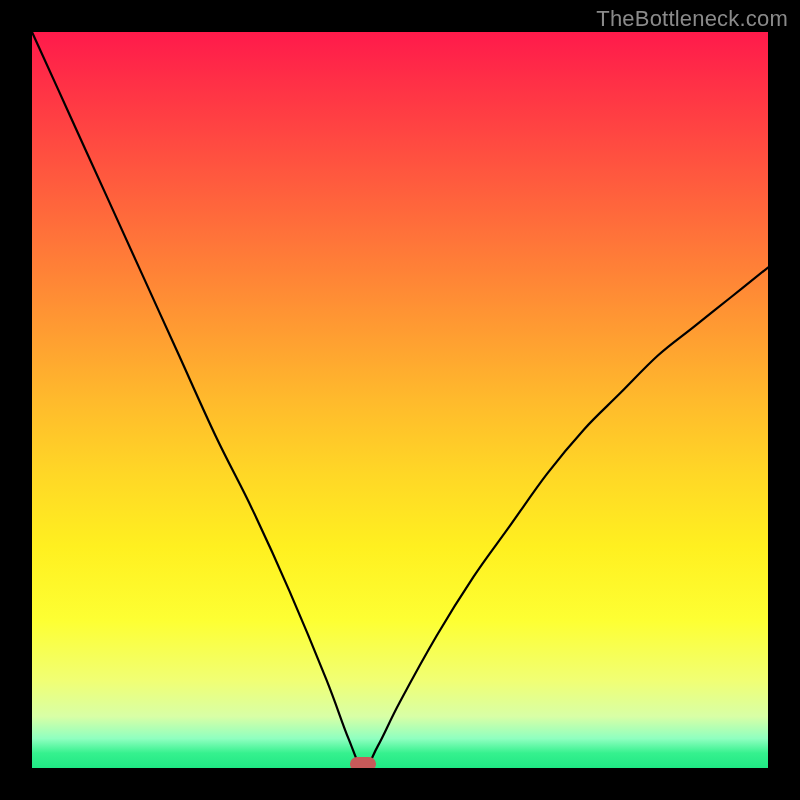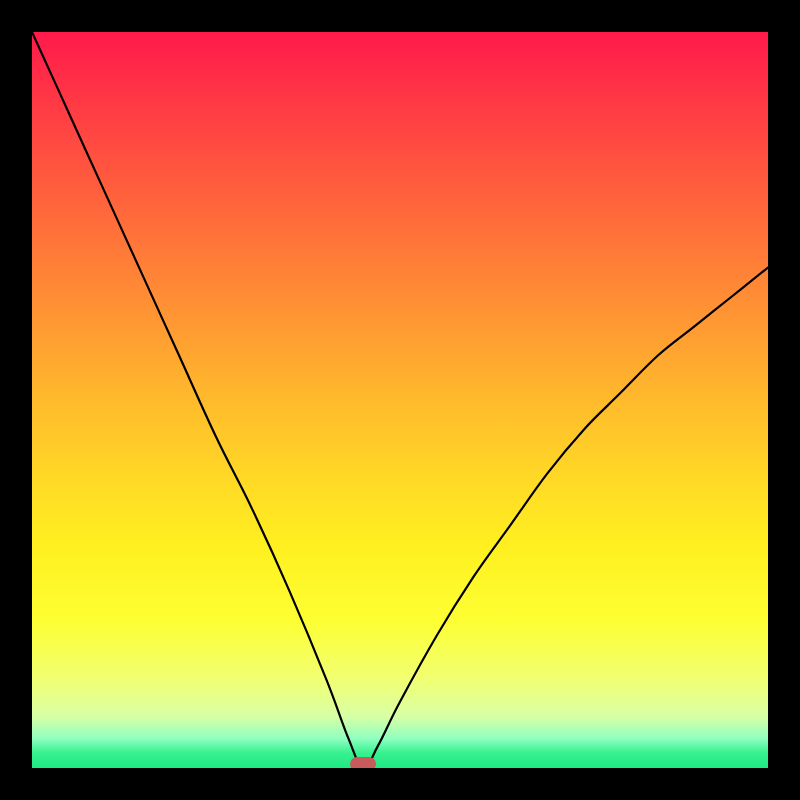--- a/index.html
+++ b/index.html
@@ -80,6 +80,7 @@
 <body>
 
 <div class="frame">
+  <div class="watermark">TheBottleneck.com</div>
   <div class="plot">
     <div class="gradient"></div>
     <svg class="curve" viewBox="0 0 736 736" preserveAspectRatio="none">

